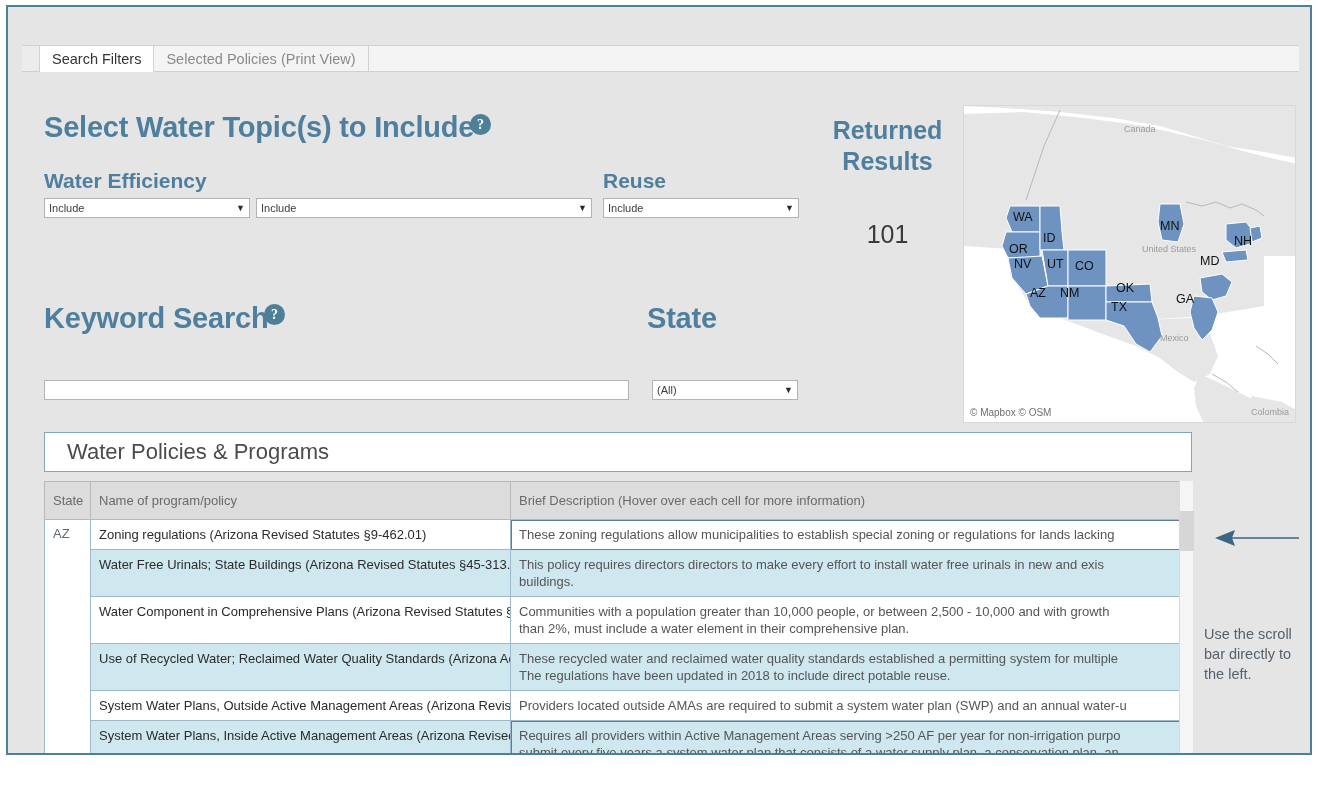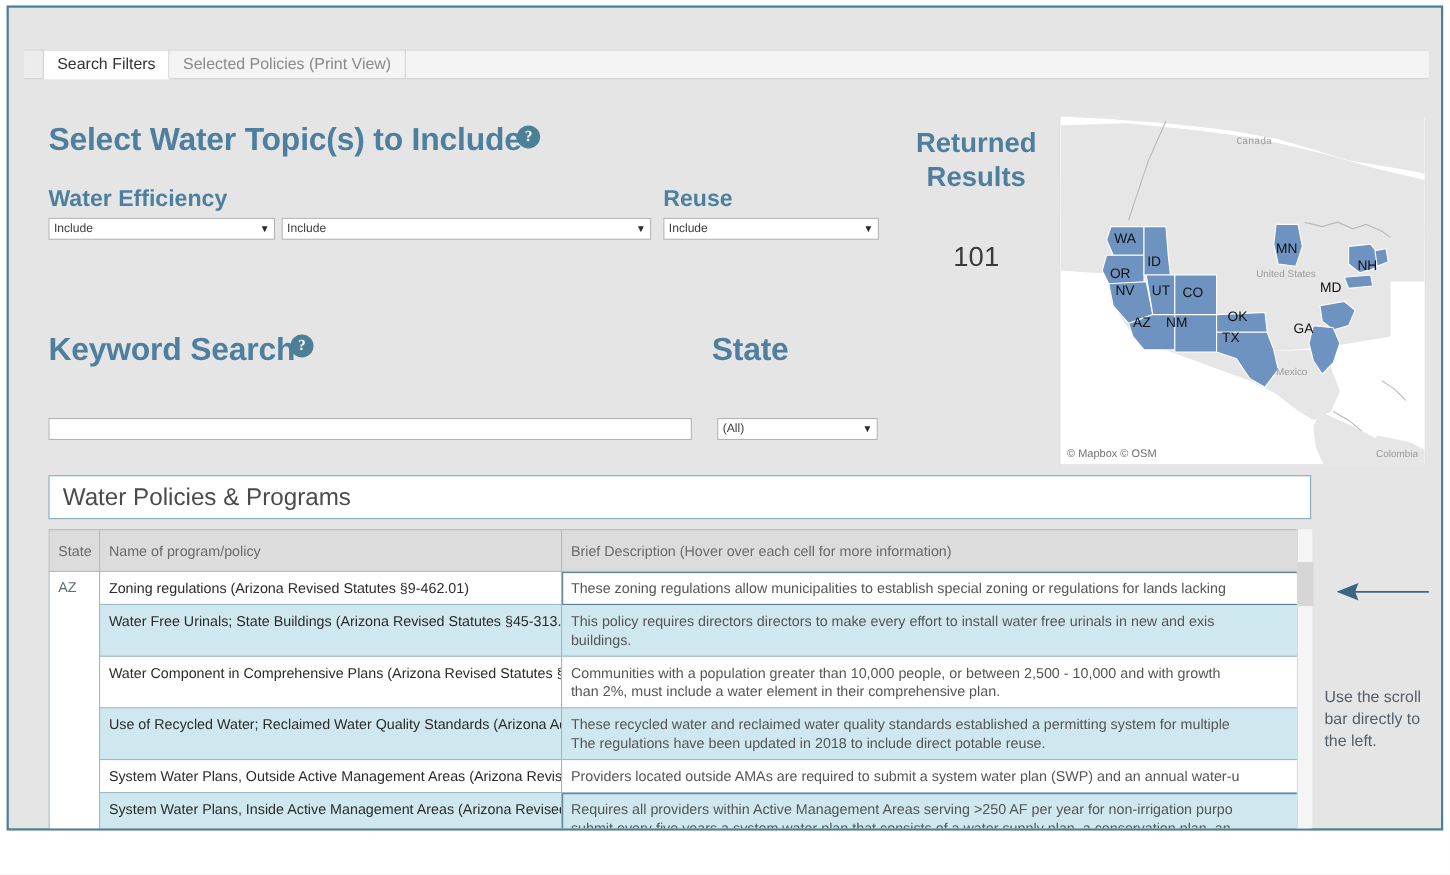--- a/index.html
+++ b/index.html
@@ -403,7 +403,7 @@
       </g>
     </svg>
 
-    <div class="map-label" style="left:160px; top:18px;font-family:Liberation Mono, monospace;">Canada</div>
+    <div class="map-label" style="left:160px; top:18px;">Canada</div>
     <div class="map-label" style="left:178px; top:138px; line-height:11px;">
       <span>United States</span>
     </div>

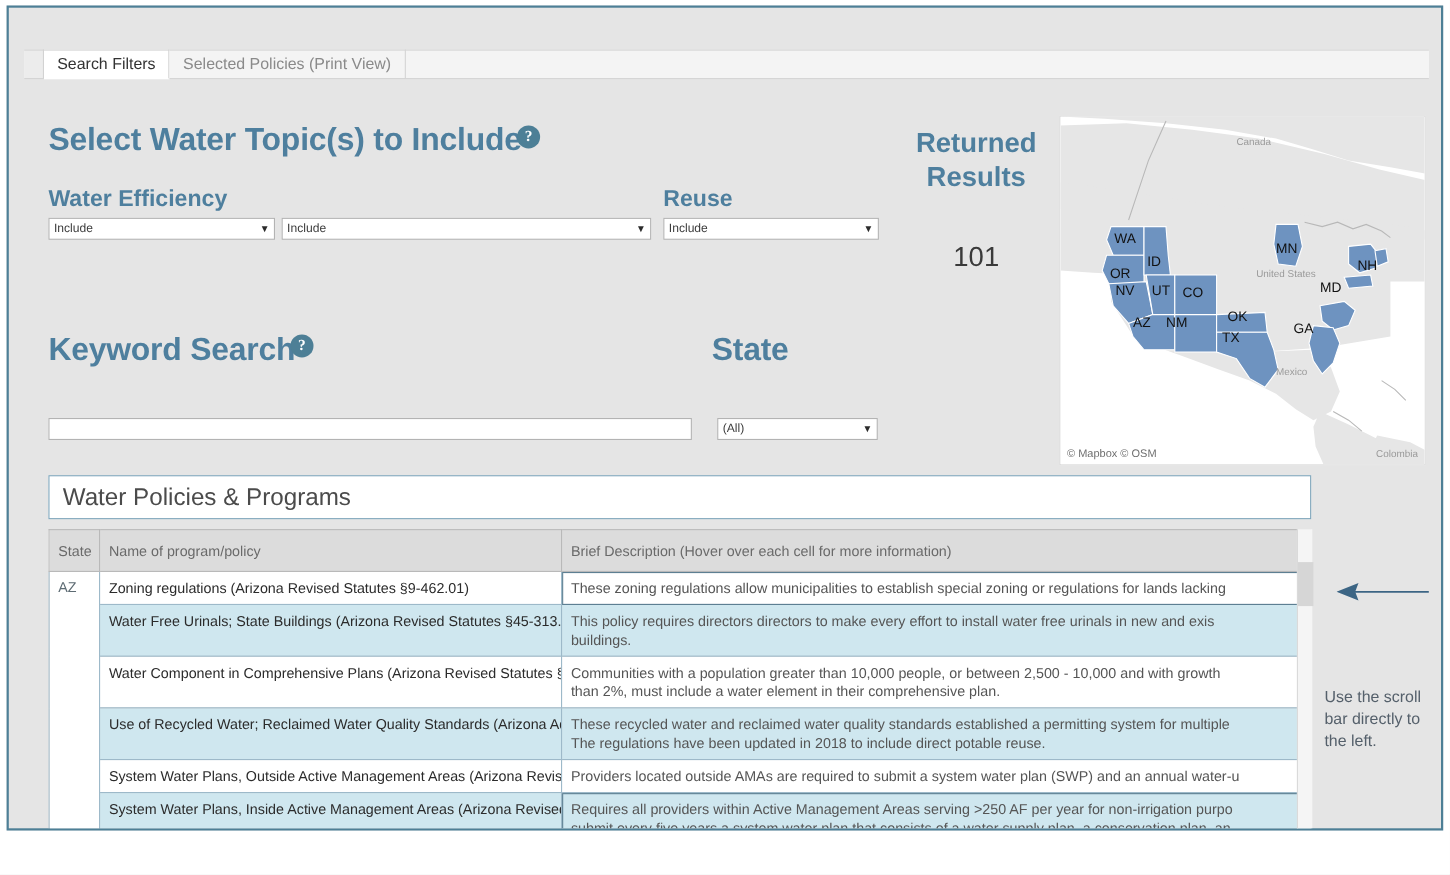--- a/index.html
+++ b/index.html
@@ -201,7 +201,7 @@
     border: 1px solid #7fa6bb;
     background: #ffffff;
     display: flex; align-items: center;
-    padding-left: 12px;
+    padding-left: 22px;
     font-size: 22px;
     color: #4b4b4b;
   }

